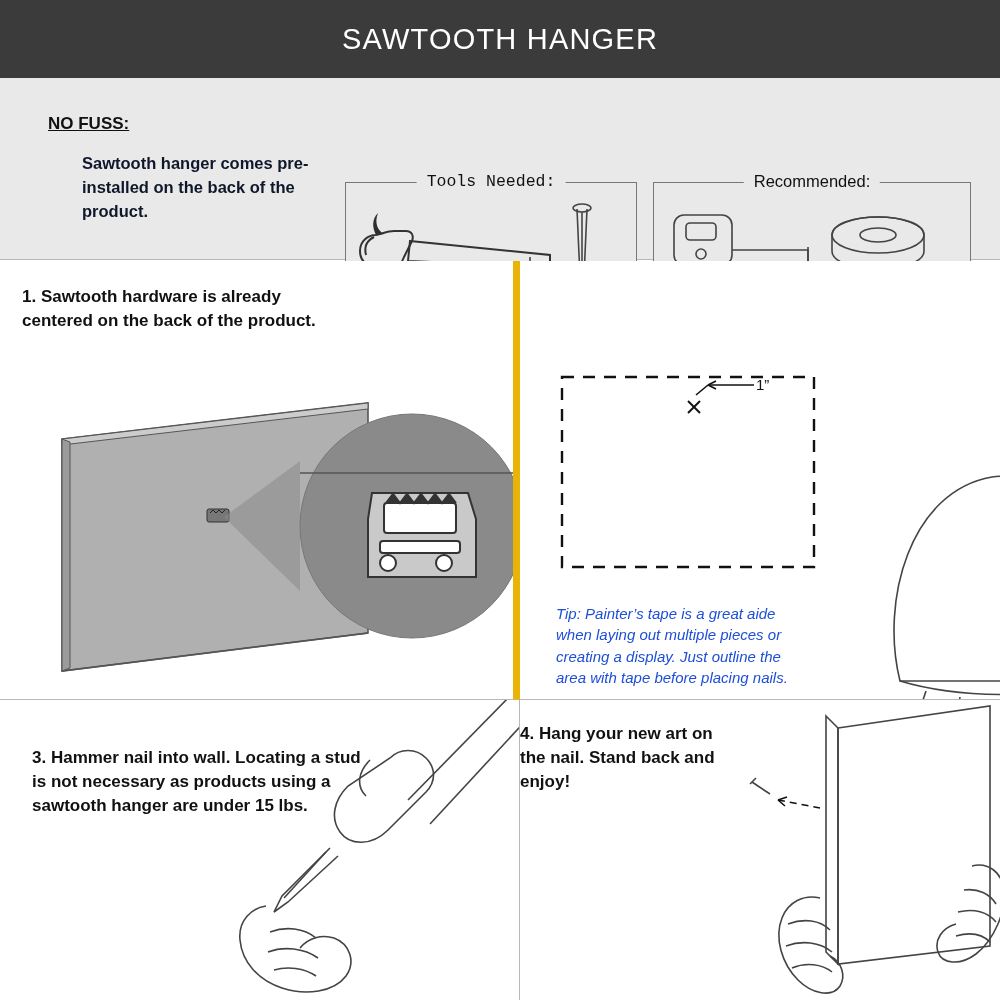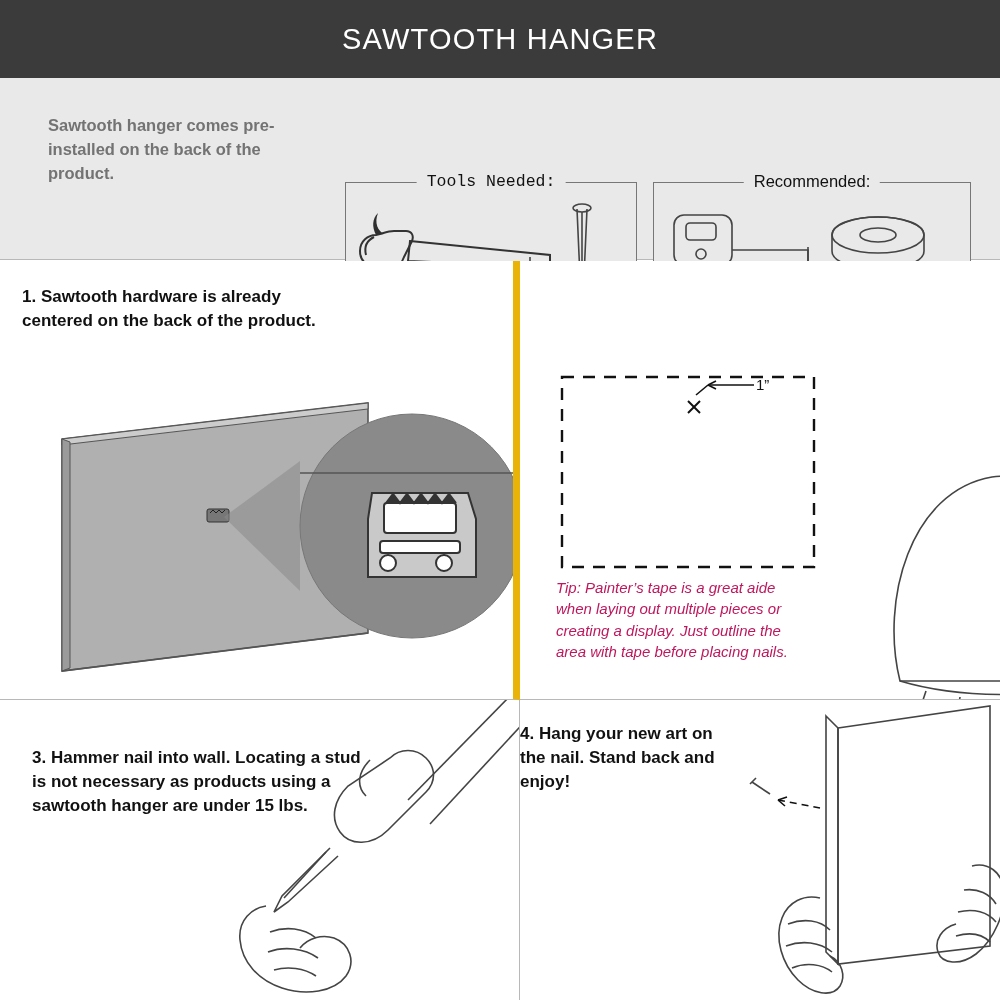--- a/index.html
+++ b/index.html
@@ -150,6 +150,7 @@
   <div class="topband">
 
     <div class="nofuss">
+      <div class="nofuss-title">NO FUSS:</div>
       <div class="nofuss-body">Sawtooth hanger comes pre-installed on the back of the product.</div>
     </div>
 

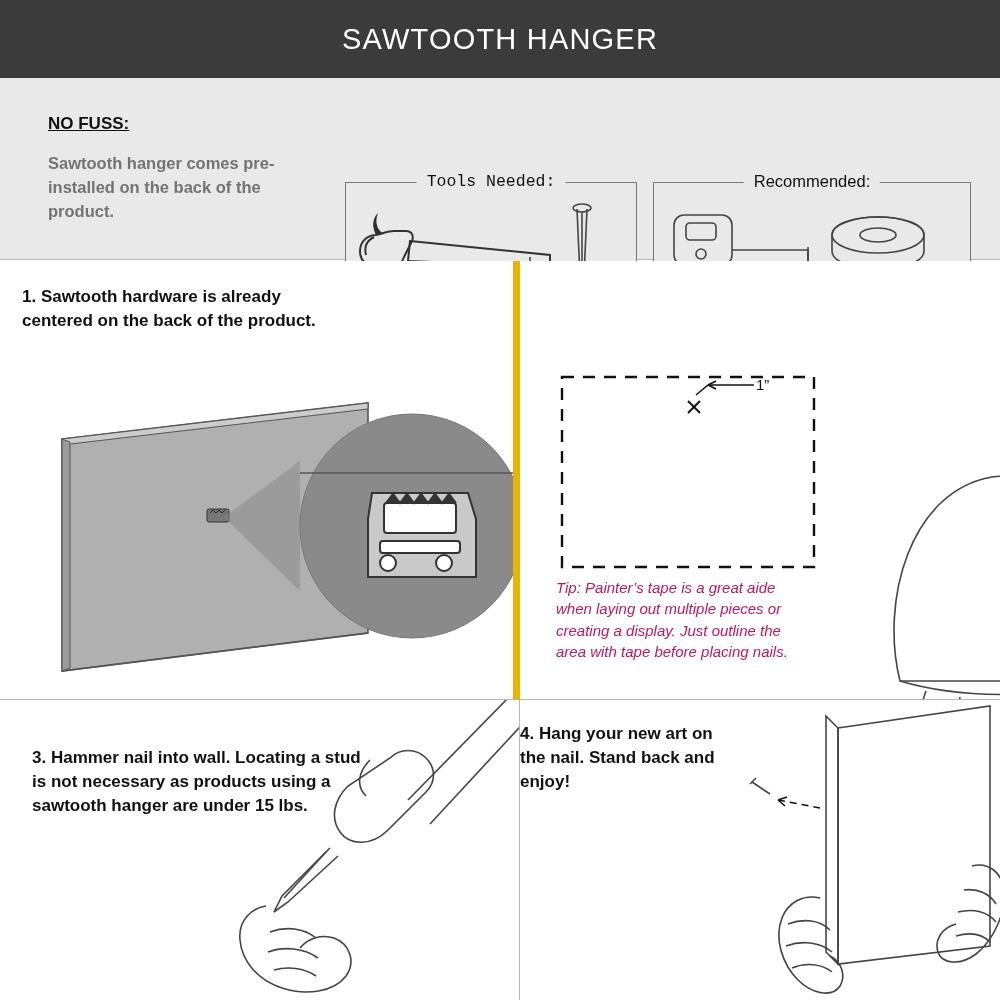--- a/index.html
+++ b/index.html
@@ -63,7 +63,8 @@
     font-size: 16.5px;
     font-weight: bold;
     line-height: 1.45;
-    color: #737373;
+    color: #0f172a;
+    margin-left: 34px;
   }
 
   .toolbox {

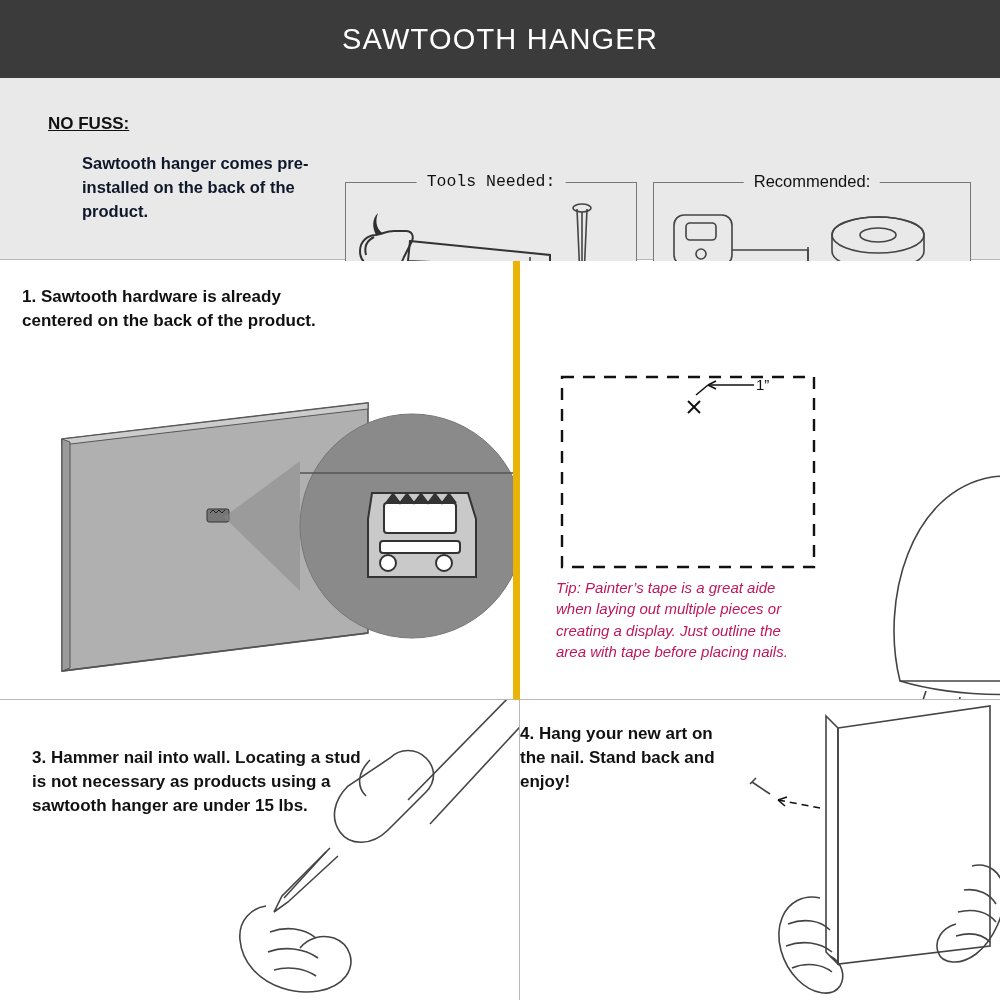--- a/index.html
+++ b/index.html
@@ -120,12 +120,12 @@
   .tip-text {
     position: absolute;
     left: 36px;
-    top: 316px;
+    top: 342px;
     width: 250px;
     font-size: 15px;
     font-style: italic;
     line-height: 1.42;
-    color: #be185d;
+    color: #1d4ed8;
   }
 
   .inch-label {

